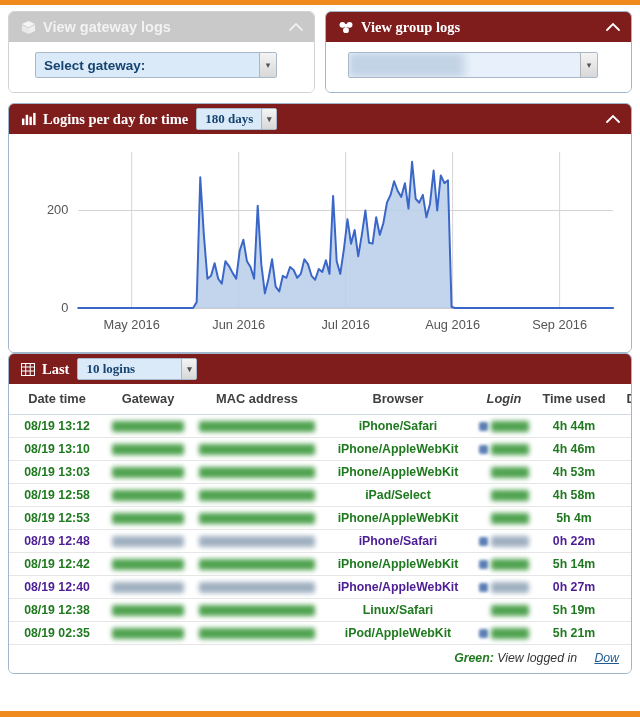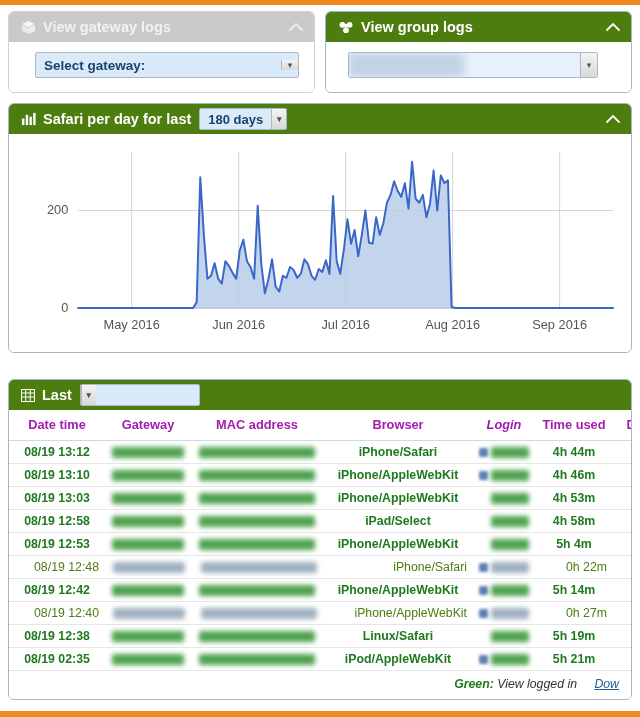--- a/index.html
+++ b/index.html
@@ -39,7 +39,7 @@
     font-size: 14.5px;
     position: relative;
   }
-  .panel-head.blue   { background: #4d7c0f; }
+  .panel-head.blue   { background: #7f1d1d; font-family: Liberation Serif, serif; }
   .panel-head.gray   { background: #c9c9c9; color:#f2f2f2; }
   .panel-head .ph-icon { margin-right: 7px; display:flex; align-items:center; }
   .panel-head .ph-title { white-space: nowrap; }

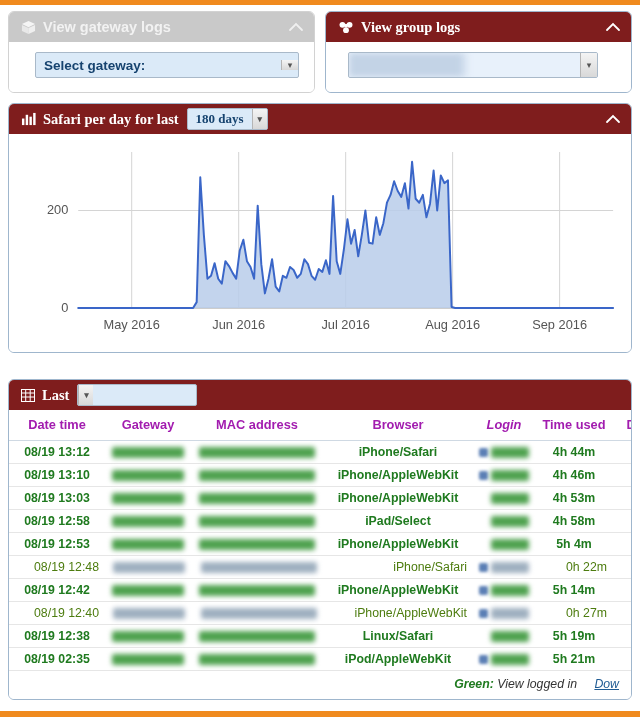--- a/index.html
+++ b/index.html
@@ -81,7 +81,7 @@
   .sel.redacted {
     background: #e8f1fb;
   }
-  .sel-wide { width: 264px; align-items: center; }
+  .sel-wide { width: 242px; }
   .sel-group { width: 250px; }
 
   

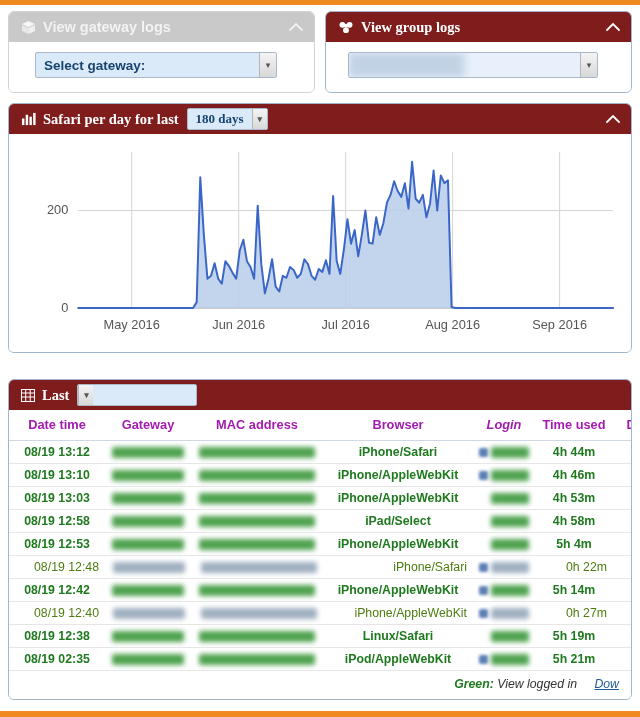--- a/index.html
+++ b/index.html
@@ -233,7 +233,7 @@
           <rect x="13" y="1" width="2.6" height="13" fill="#fff"></rect>
         </svg>
       </span>
-      <span class="ph-title">Safari per day for last</span>
+      <span class="ph-title">Logins per day for time</span>
       <span class="sel">
         <span class="sel-text">180 days</span>
         <span class="sel-arrow">▾</span>

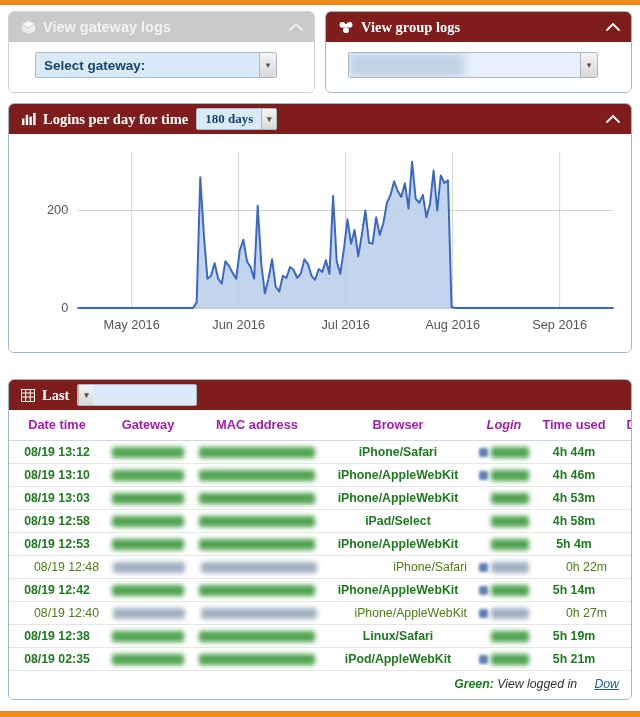--- a/index.html
+++ b/index.html
@@ -101,7 +101,7 @@
   .chart-wrap svg { display:block; width:100%; height:100%; }
 
   
-  .table-panel { margin-top: 26px; }
+  .table-panel { margin-top: 0; }
   .table-head .sel { height: 22px; margin-left: 8px; width:120px; }
   .table-head .sel .sel-text { font-size: 13px; }
   .table-head .sel .sel-arrow { width: 15px; flex:0 0 15px; }

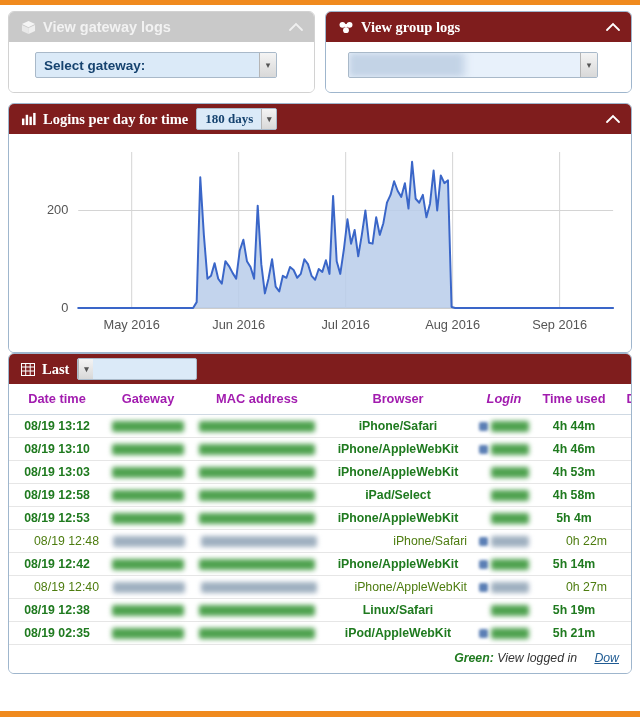--- a/index.html
+++ b/index.html
@@ -278,6 +278,7 @@
       </span>
       <span class="ph-title">Last</span>
       <span class="sel">
+        <span class="sel-text">10 logins</span>
         <span class="sel-arrow">▾</span>
       </span>
     </div>

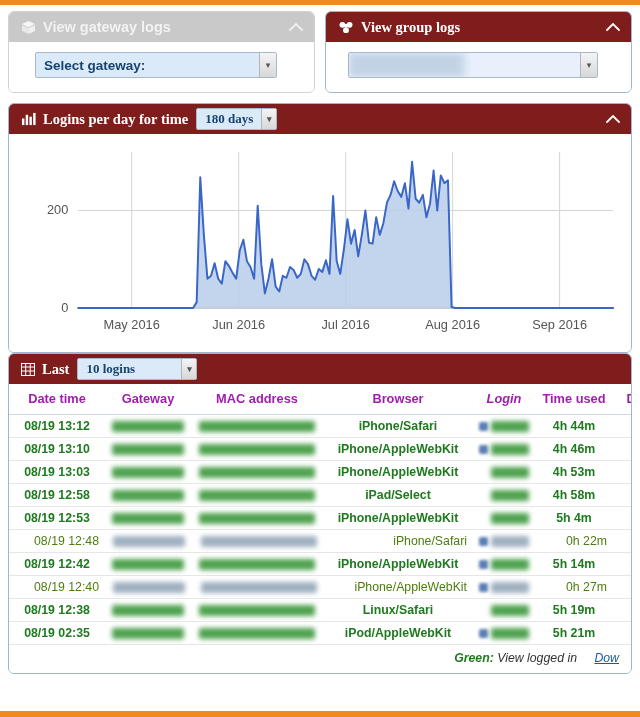--- a/index.html
+++ b/index.html
@@ -108,7 +108,7 @@
   .tbl-body { padding: 0; }
   table.logs { width: 100%; border-collapse: collapse; table-layout: fixed; }
   table.logs th {
-    font-size: 12.8px; color: #a21caf; font-weight: bold;
+    font-size: 12.8px; color: #404040; font-weight: bold;
     padding: 7px 6px 8px 6px;
     background: #ffffff;
     border-bottom: 1px solid #cfd9e3;

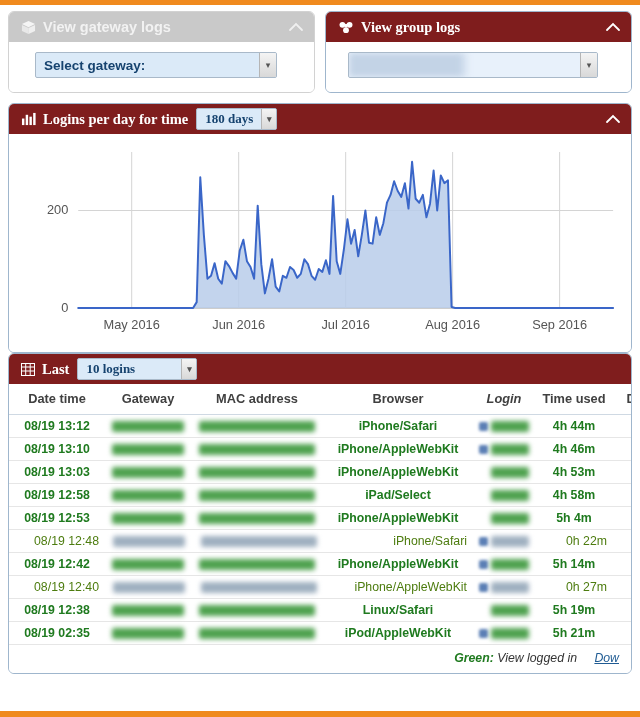--- a/index.html
+++ b/index.html
@@ -124,7 +124,7 @@
     height: 22px;
   }
   table.logs tr.on td { color: #1f7a1f; font-weight: bold; }
-  table.logs tr.off td { color: #4d7c0f; font-weight: normal; text-align: right; }
+  table.logs tr.off td { color: #4c1d95; font-weight: bold; }
   .col-date { width: 96px; }
   .col-gw   { width: 86px; }
   .col-mac  { width: 132px; }

